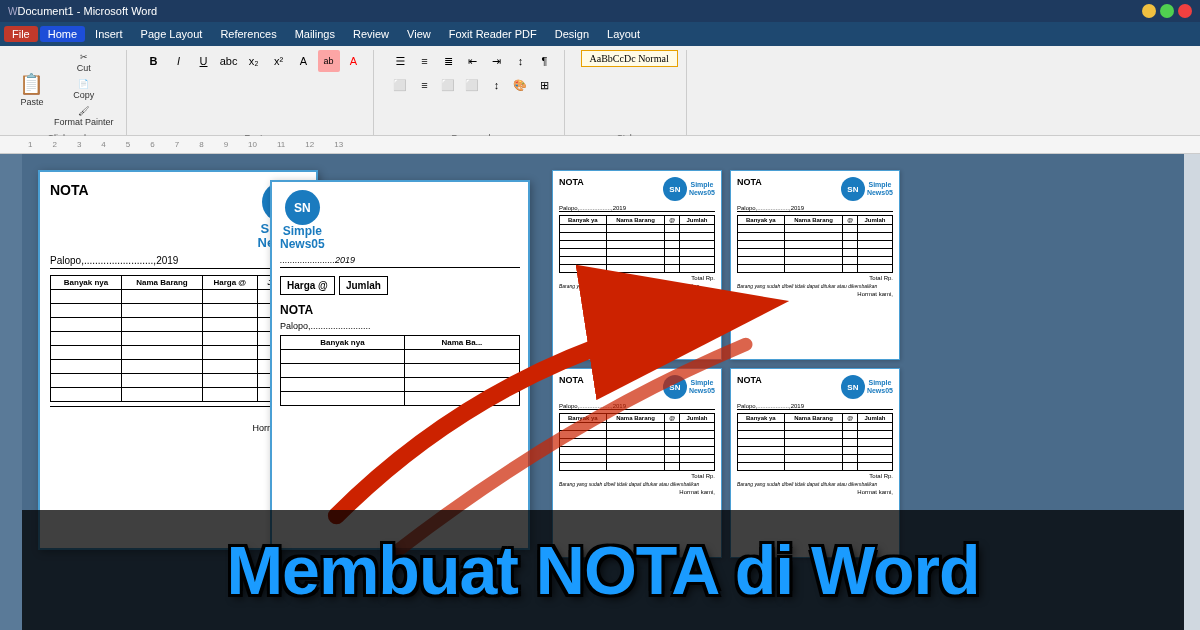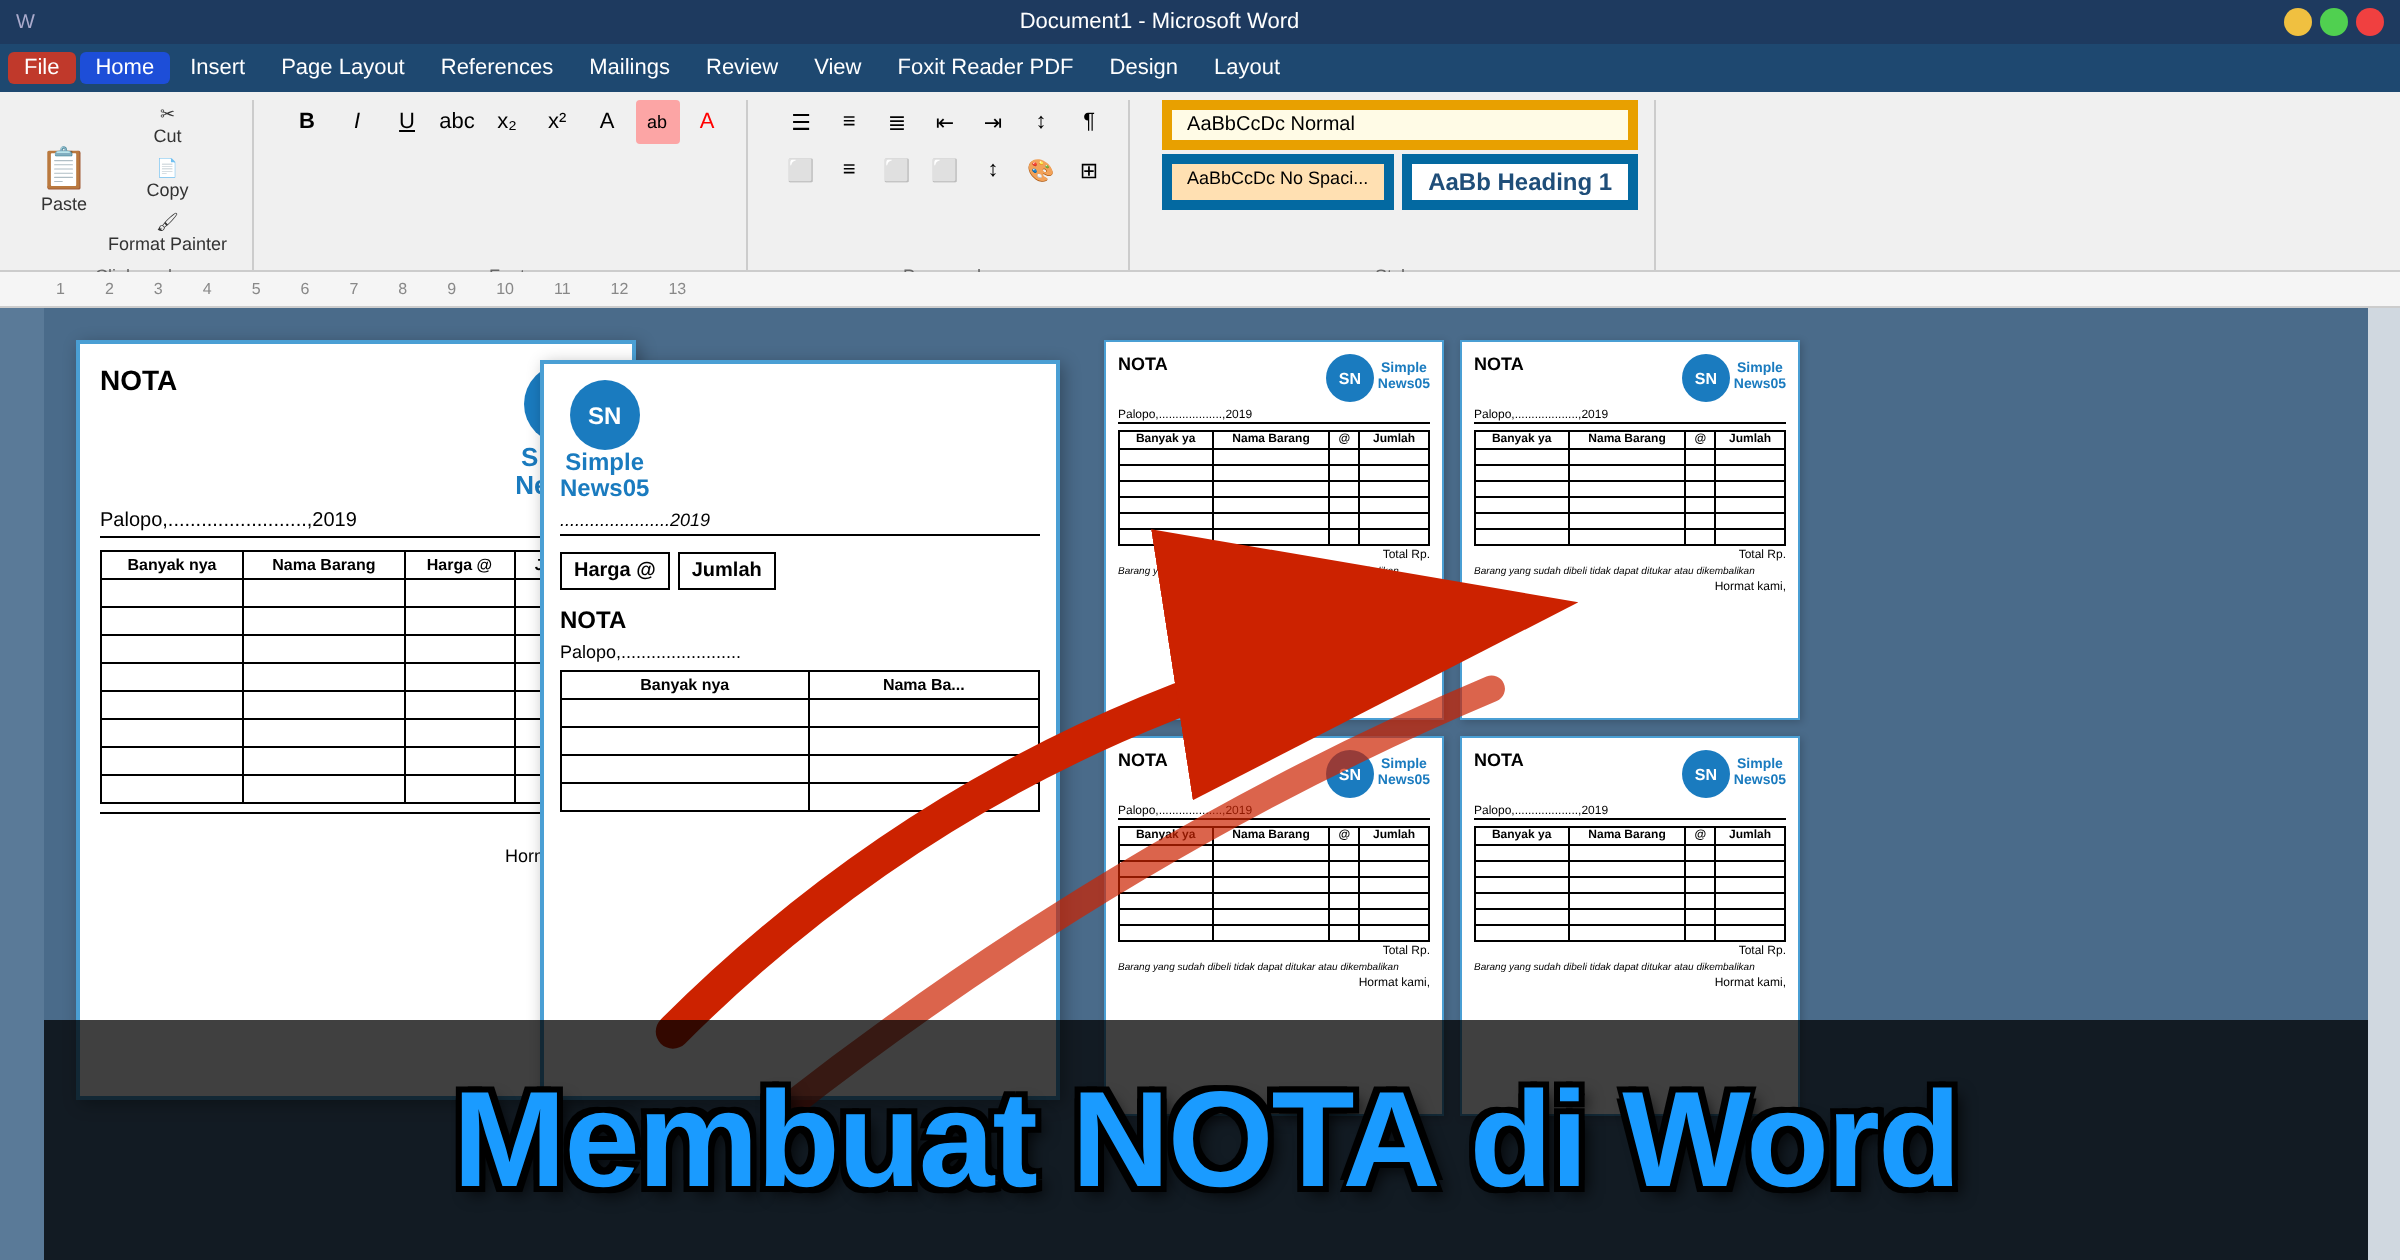--- a/index.html
+++ b/index.html
@@ -23,7 +23,7 @@
     }
     .title-bar-text {
       flex: 1;
-      text-align: center;
+      text-align: left;
       font-size: 11px;
     }
     .window-controls {

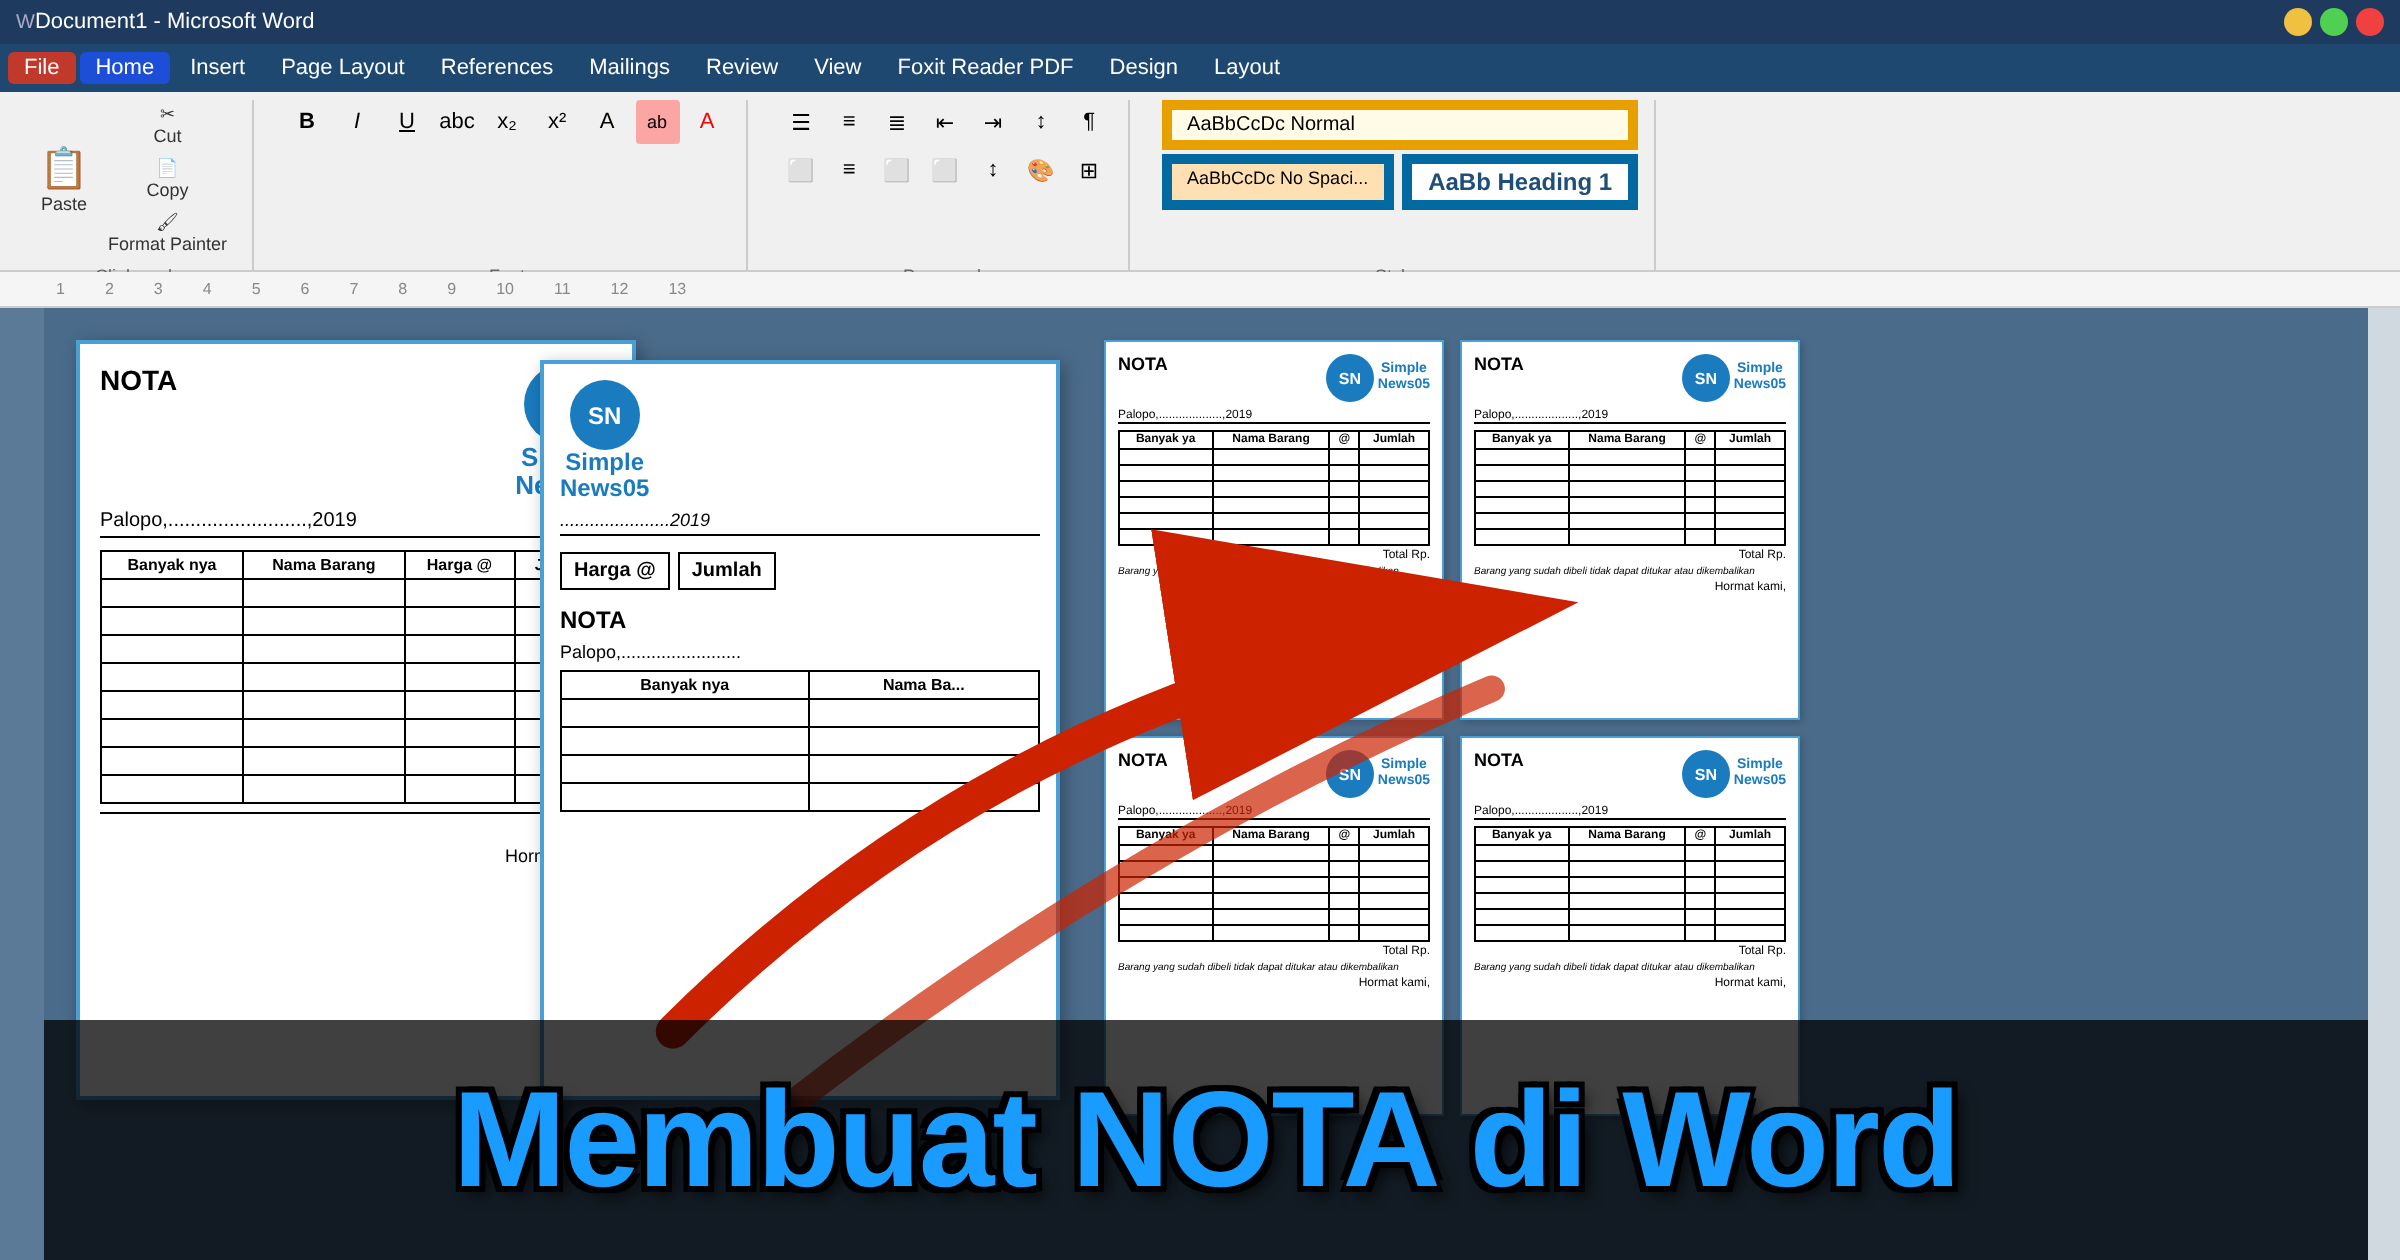--- a/index.html
+++ b/index.html
@@ -181,12 +181,13 @@
       gap: 2px;
     }
     .style-item {
-      border: 5px solid #0369a1;
+      border: 1px solid #0369a1;
       padding: 2px 8px;
       font-size: 10px;
       cursor: pointer;
       background: white;
       min-width: 80px;
+      font-family: Liberation Serif, serif;
     }
     .style-item.normal { background: #fffbe6; border-color: #e8a000; }
     .style-item.heading { color: #1f4e79; font-size: 12px; font-weight: bold; }

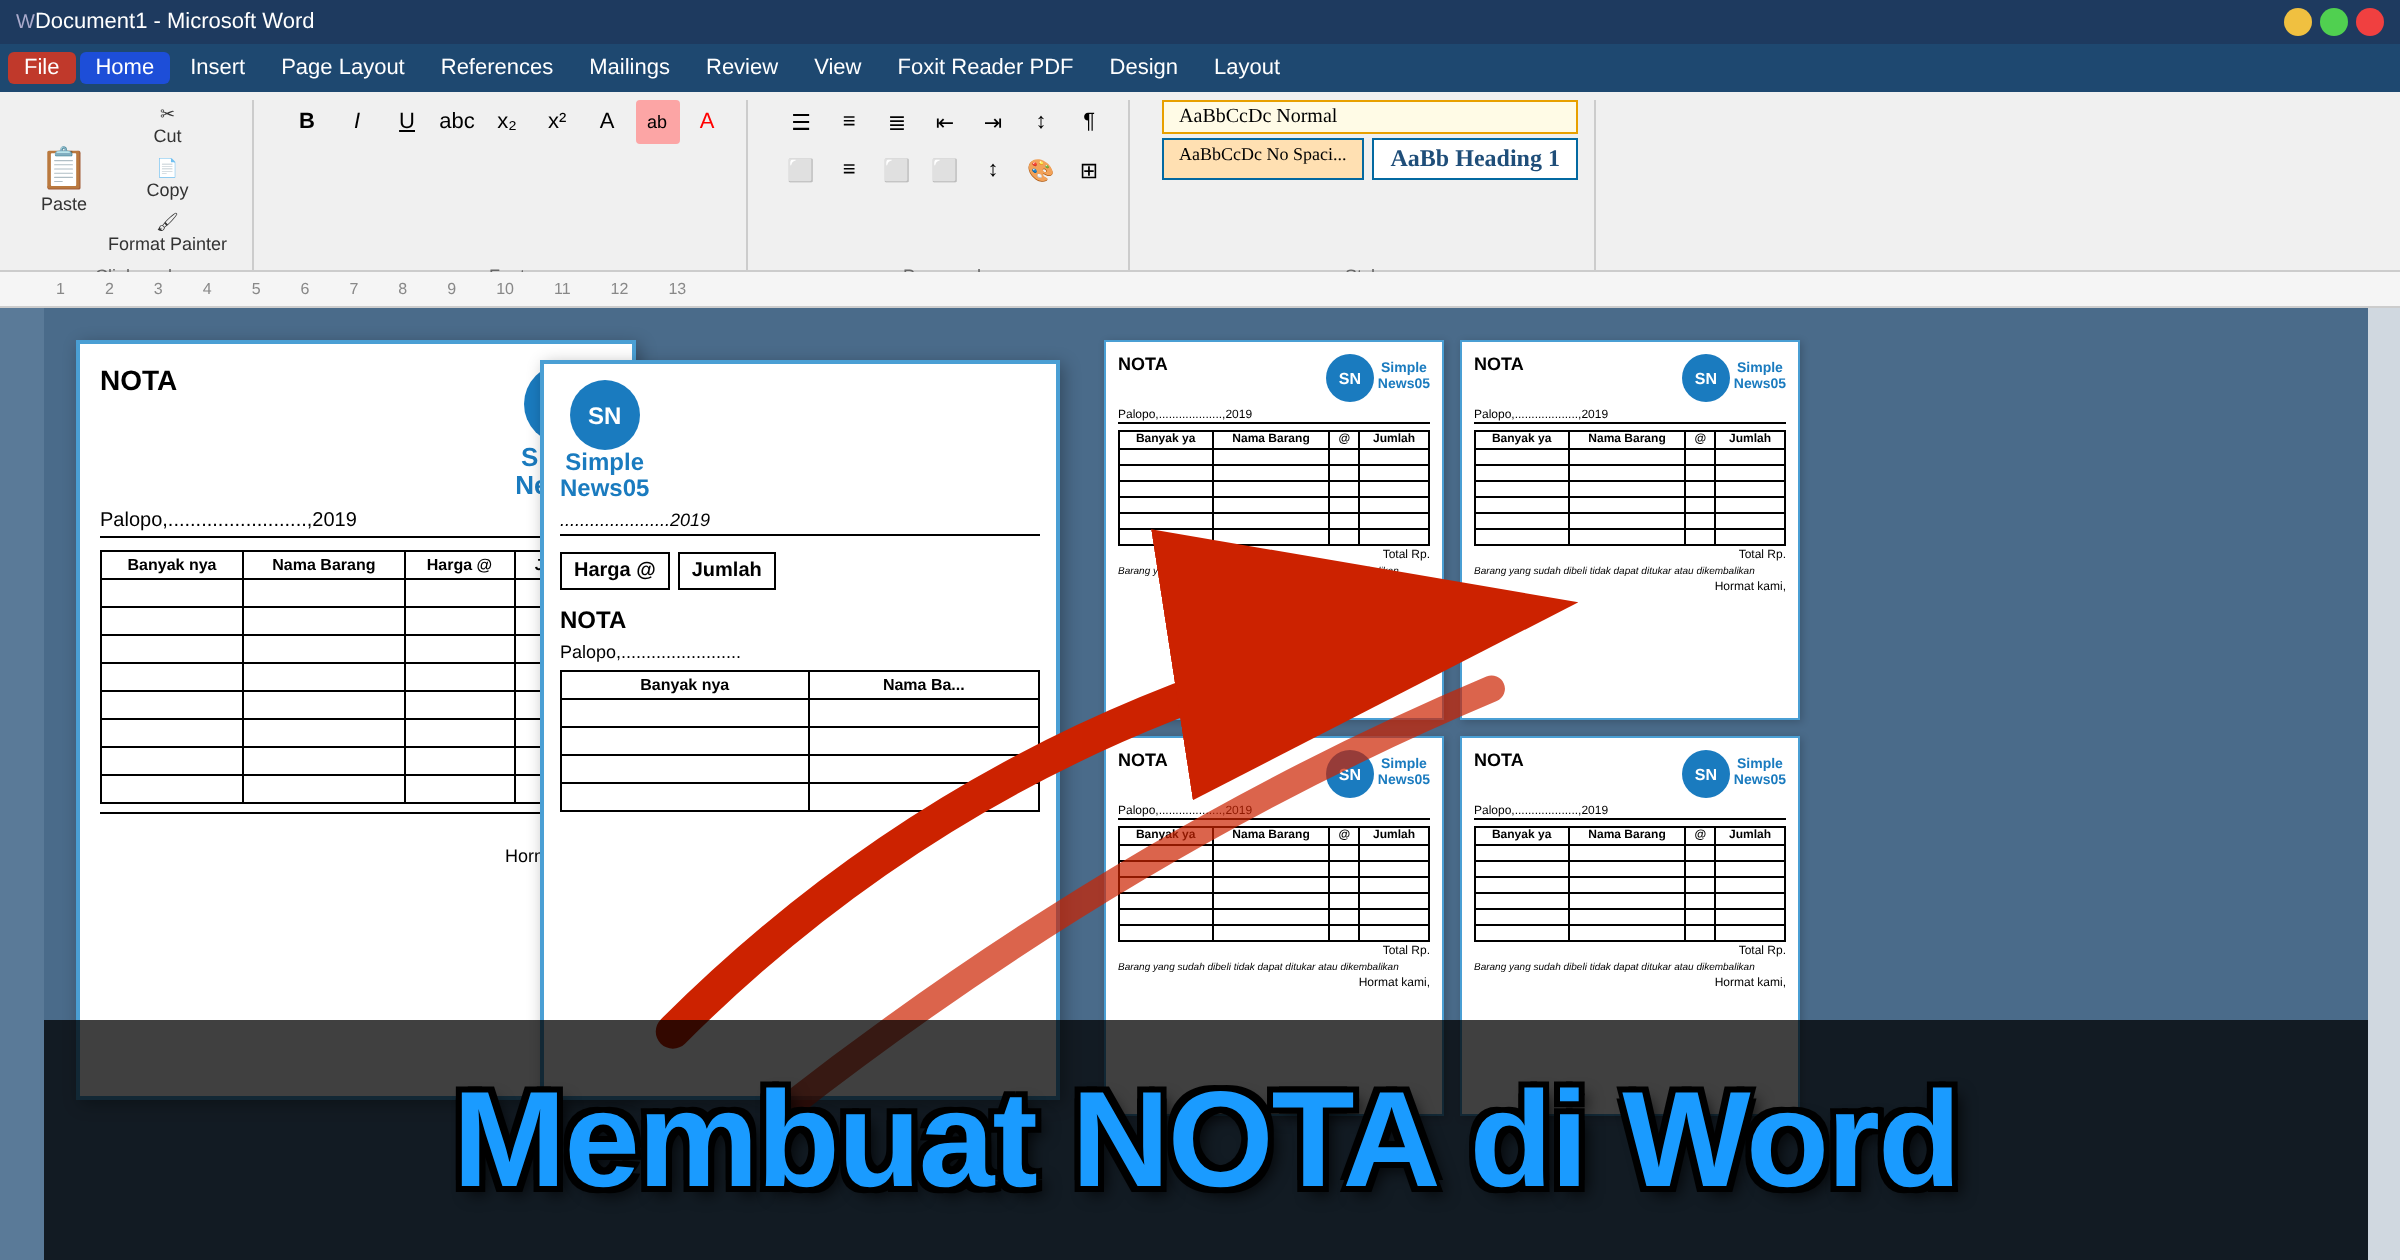--- a/index.html
+++ b/index.html
@@ -585,10 +585,6 @@
       <div class="ribbon-group">
         <div class="styles-gallery">
           <div class="style-item normal">AaBbCcDc Normal</div>
-          <div style="display:flex;gap:4px;">
-            <div class="style-item" style="font-size:9px;background:#ffe0b2;">AaBbCcDc No Spaci...</div>
-            <div class="style-item heading">AaBb Heading 1</div>
-          </div>
         </div>
         <span class="ribbon-group-label">Styles</span>
       </div>

